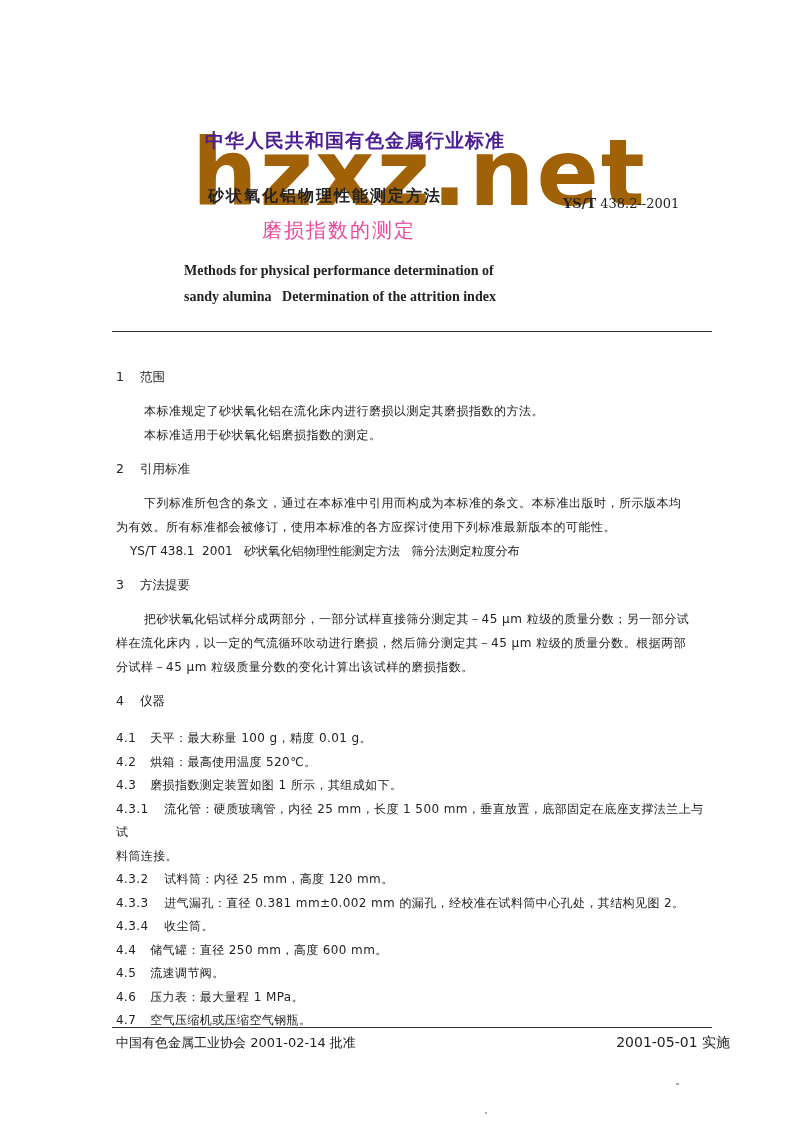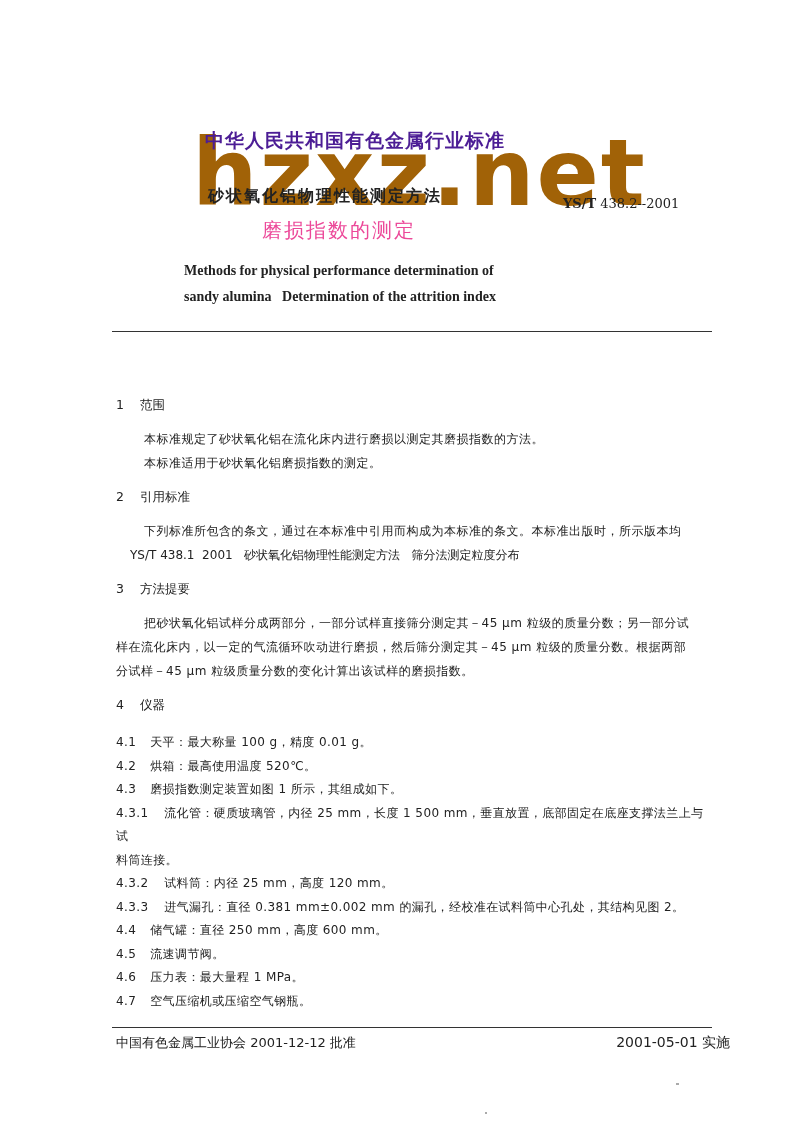--- a/index.html
+++ b/index.html
@@ -53,7 +53,7 @@
     .content {
       position: absolute; left: 116px; top: 365px; width: 596px;
       font-family: "DejaVu Sans", "Liberation Sans", sans-serif;
-      font-size: 12px; color: #222; margin-top: 28px;
+      font-size: 12px; color: #222;
     }
     .sec-head { font-size: 12.5px; height: 24px; line-height: 24px; }
     .sec-head .num { display: inline-block; width: 20px; }

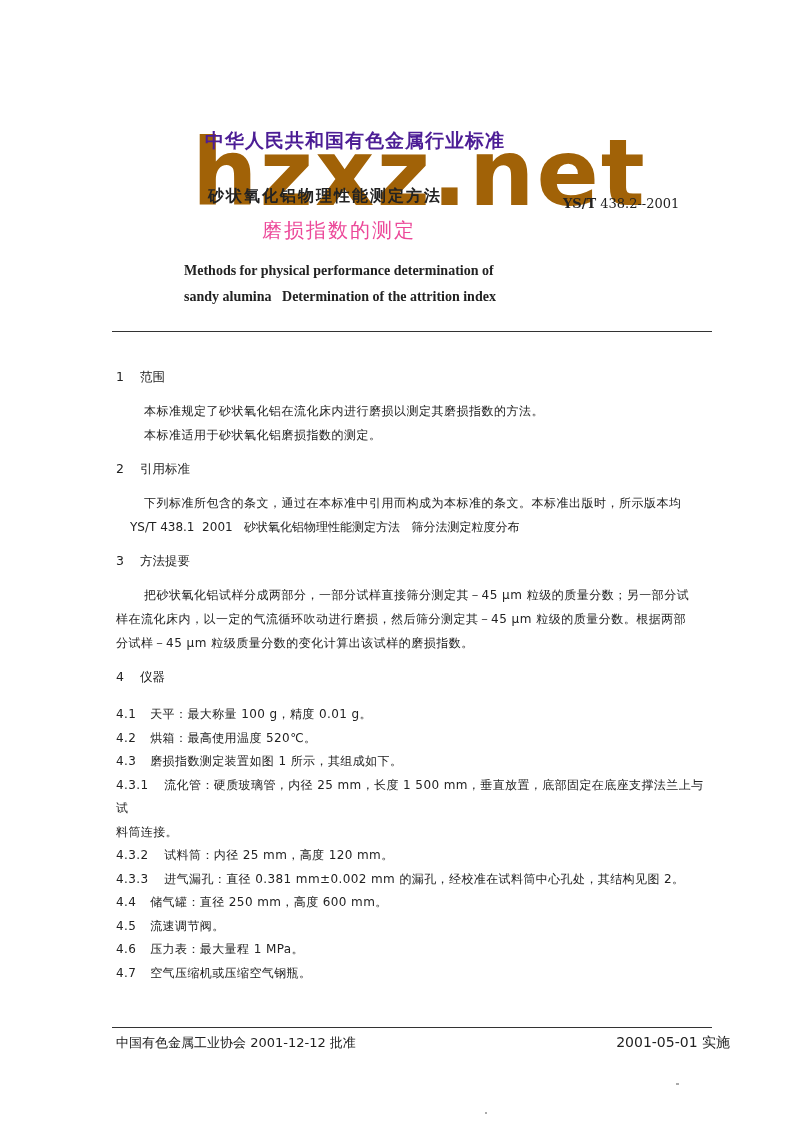--- a/index.html
+++ b/index.html
@@ -116,6 +116,7 @@
     </div>
     <div class="gap-s"></div>
     <div class="para">下列标准所包含的条文，通过在本标准中引用而构成为本标准的条文。本标准出版时，所示版本均</div>
+    <div class="para noindent">为有效。所有标准都会被修订，使用本标准的各方应探讨使用下列标准最新版本的可能性。</div>
     <div class="ref-line" style="white-space: pre; padding-left: 14px;">YS/T 438.1  2001   砂状氧化铝物理性能测定方法   筛分法测定粒度分布</div>
     <div class="gap-s"></div>
 

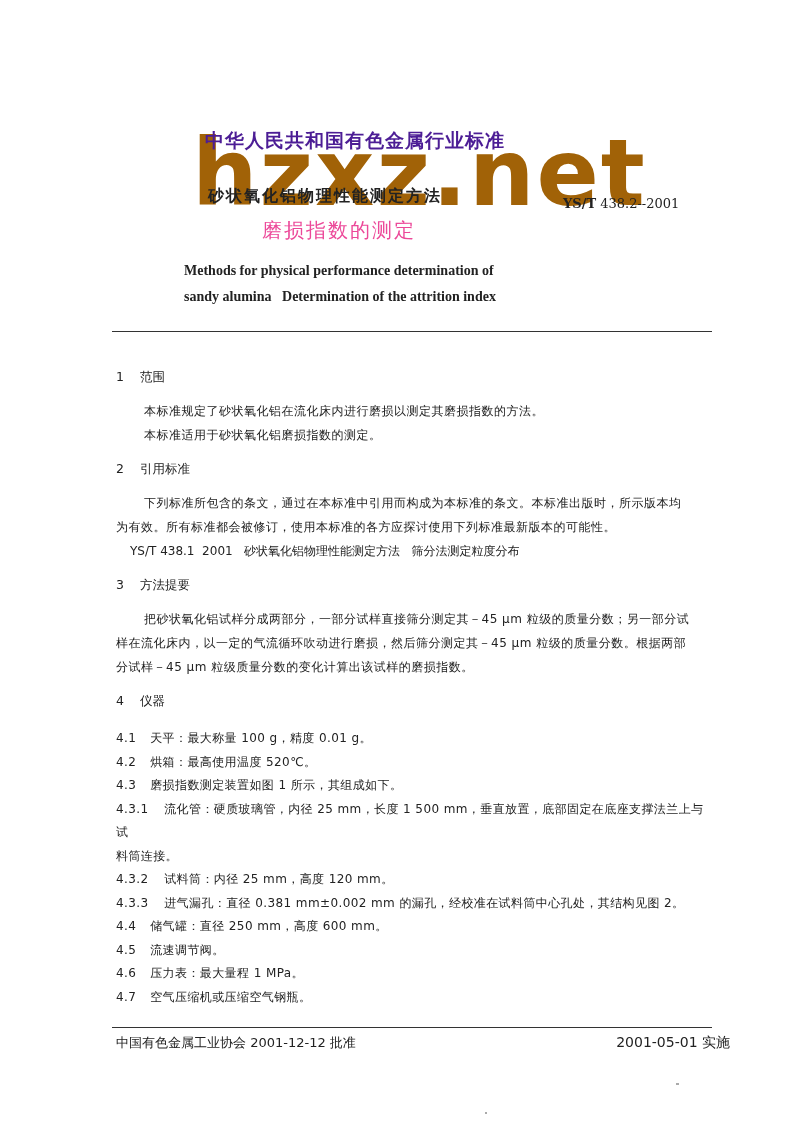--- a/index.html
+++ b/index.html
@@ -162,6 +162,10 @@
       <span>进气漏孔：直径 0.381 mm±0.002 mm 的漏孔，经校准在试料筒中心孔处，其结构见图 2。</span>
     </div>
     <div class="item">
+      <span class="inum deep">4.3.4</span>
+      <span>收尘筒。</span>
+    </div>
+    <div class="item">
       <span class="inum">4.4</span>
       <span>储气罐：直径 250 mm，高度 600 mm。</span>
     </div>

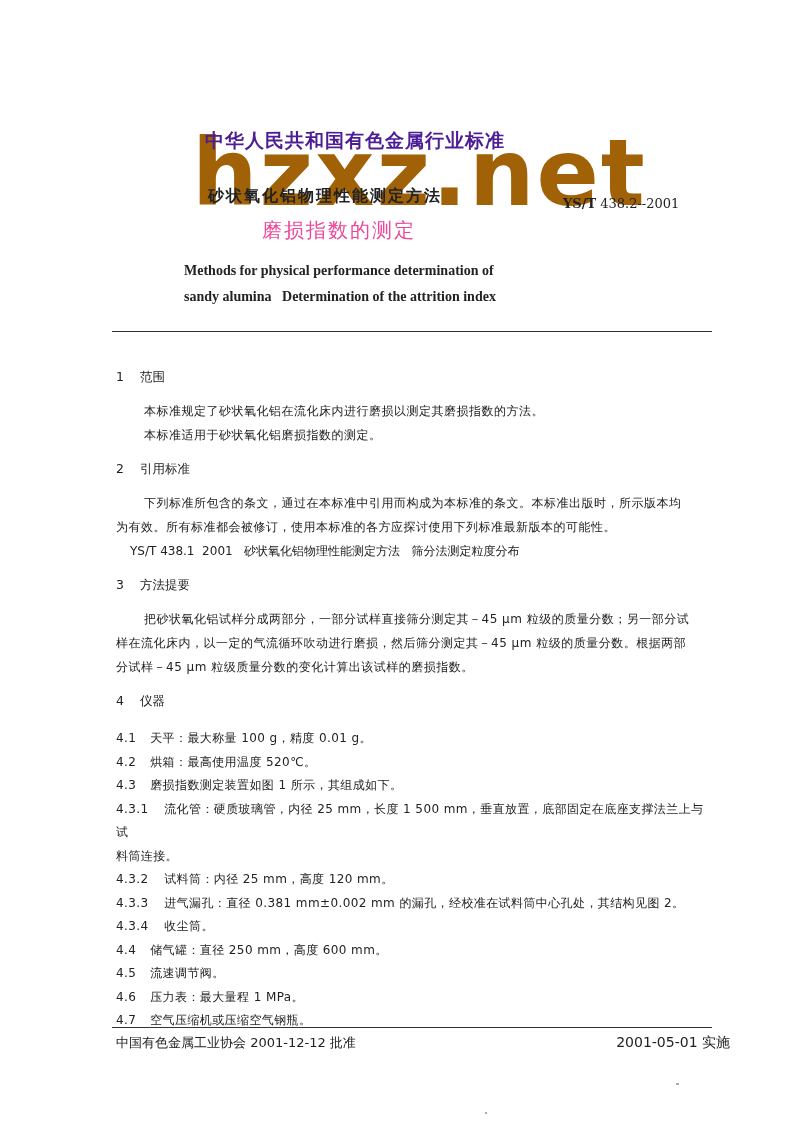--- a/index.html
+++ b/index.html
@@ -184,7 +184,7 @@
   </div>
 
   <div class="rule bottom"></div>
-  <div class="footer-left">中国有色金属工业协会 2001-12-12 批准</div>
+  <div class="footer-left">中国有色金属工业协会 2001-02-14 批准</div>
   <div class="footer-right">2001-05-01 实施</div>
 
   <div class="speck" style="left:676px; top:1083px;"></div>

